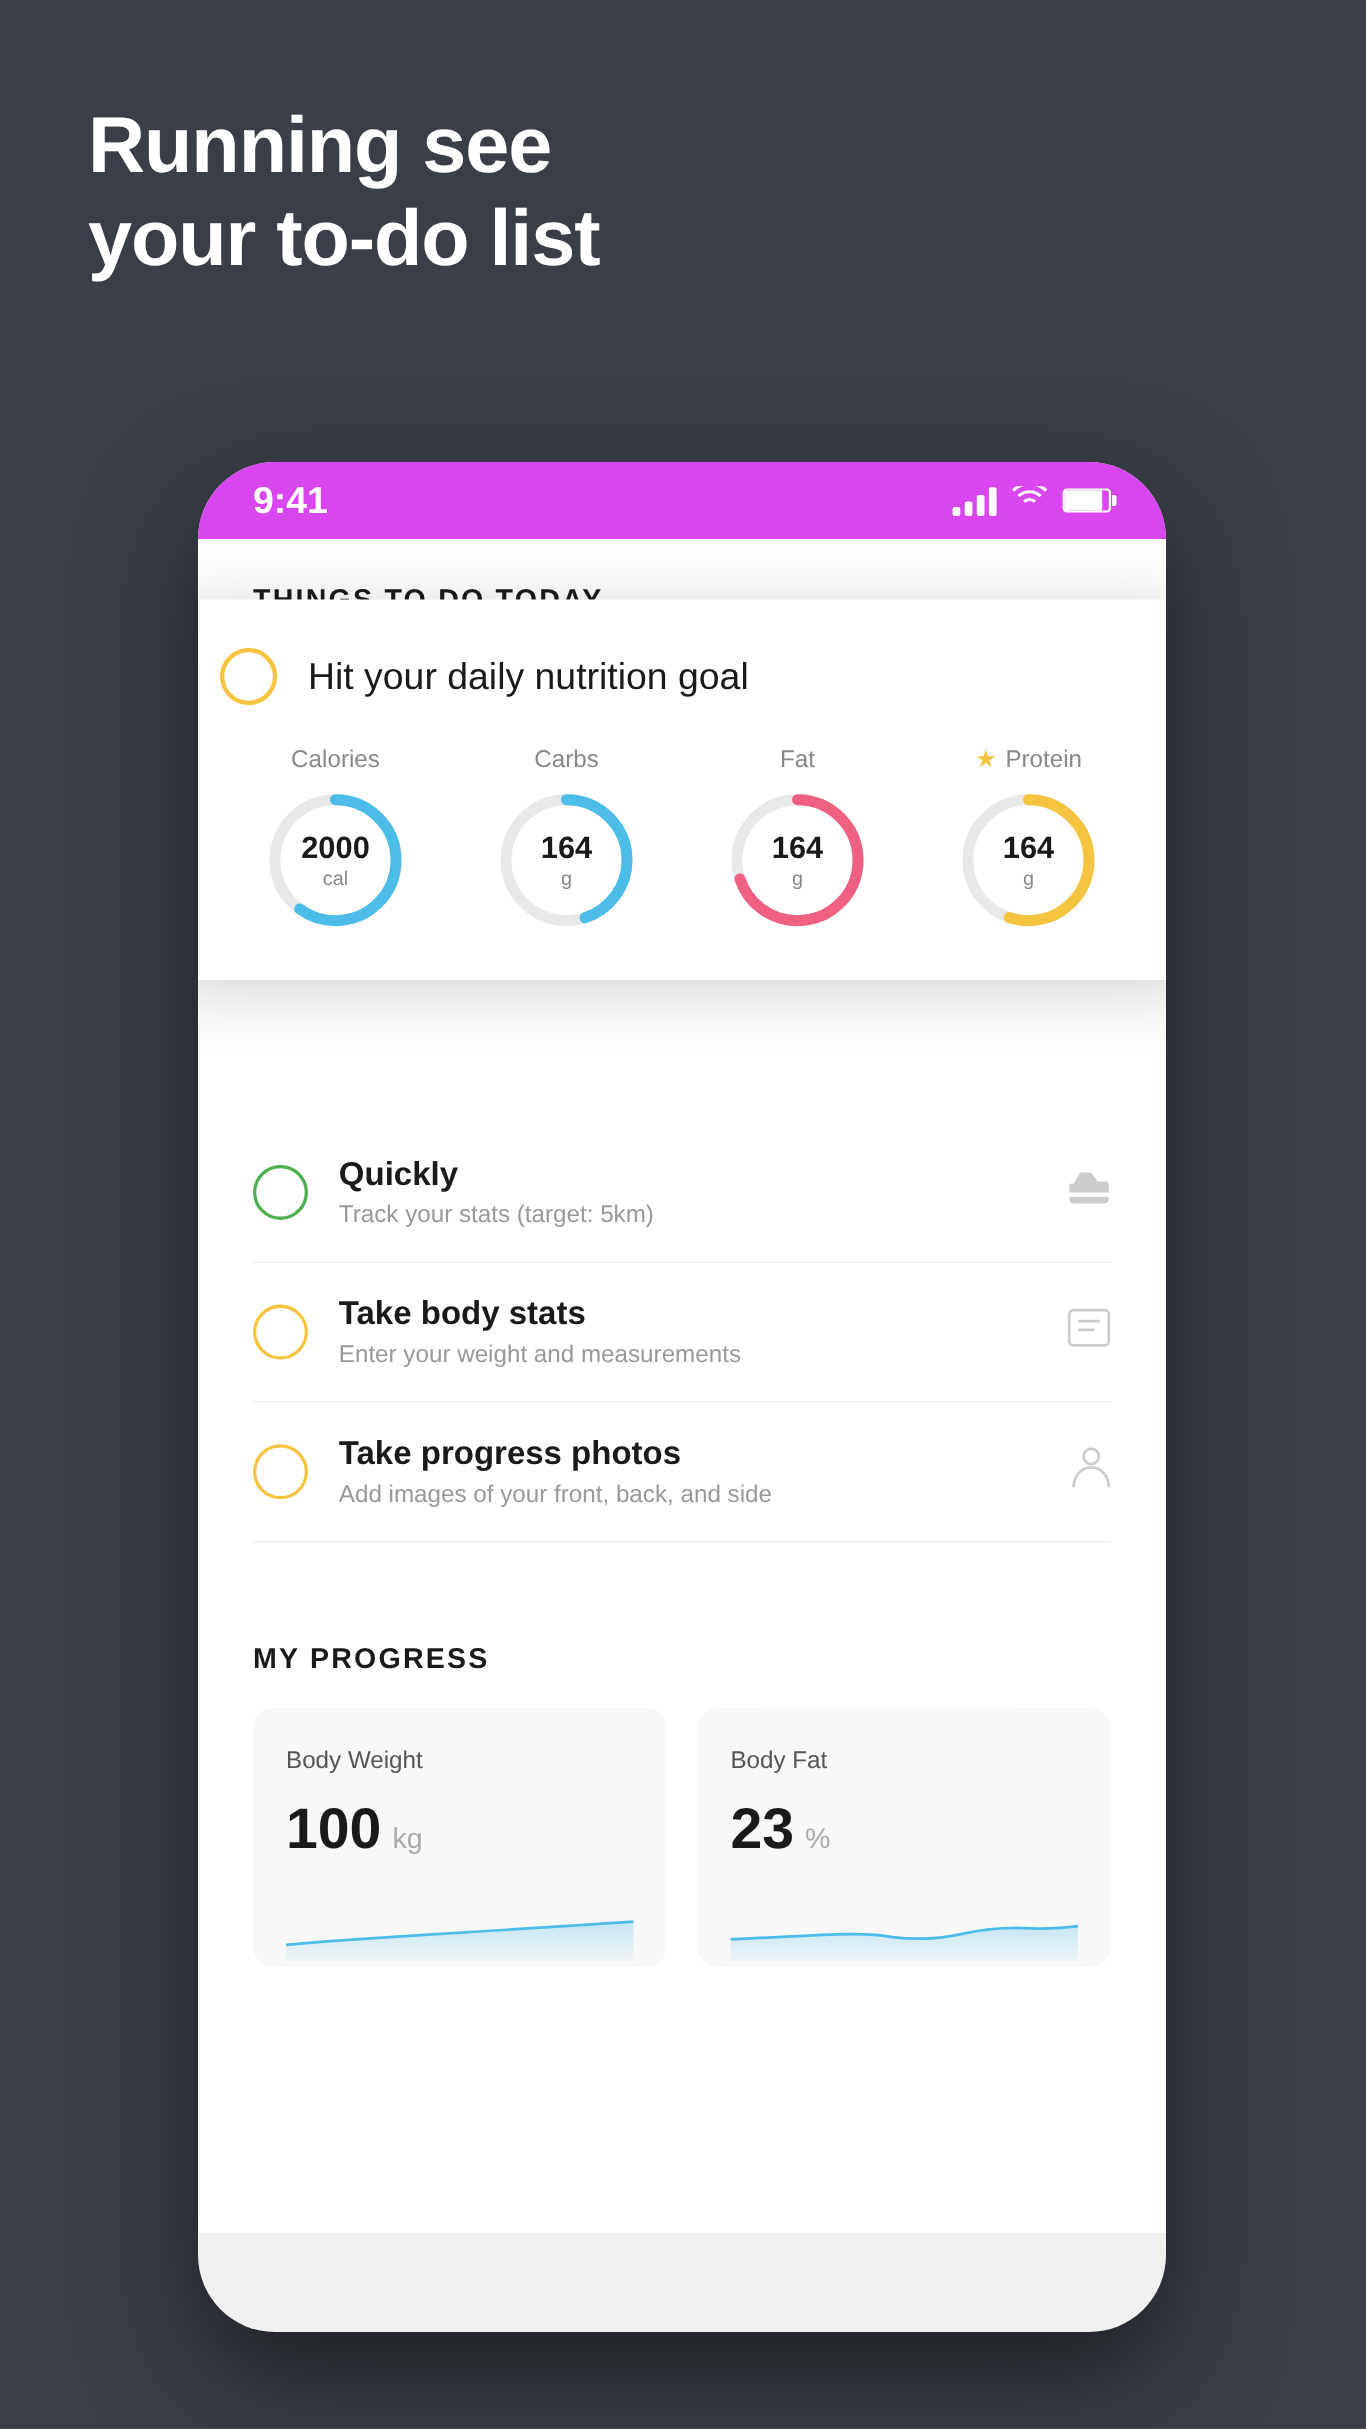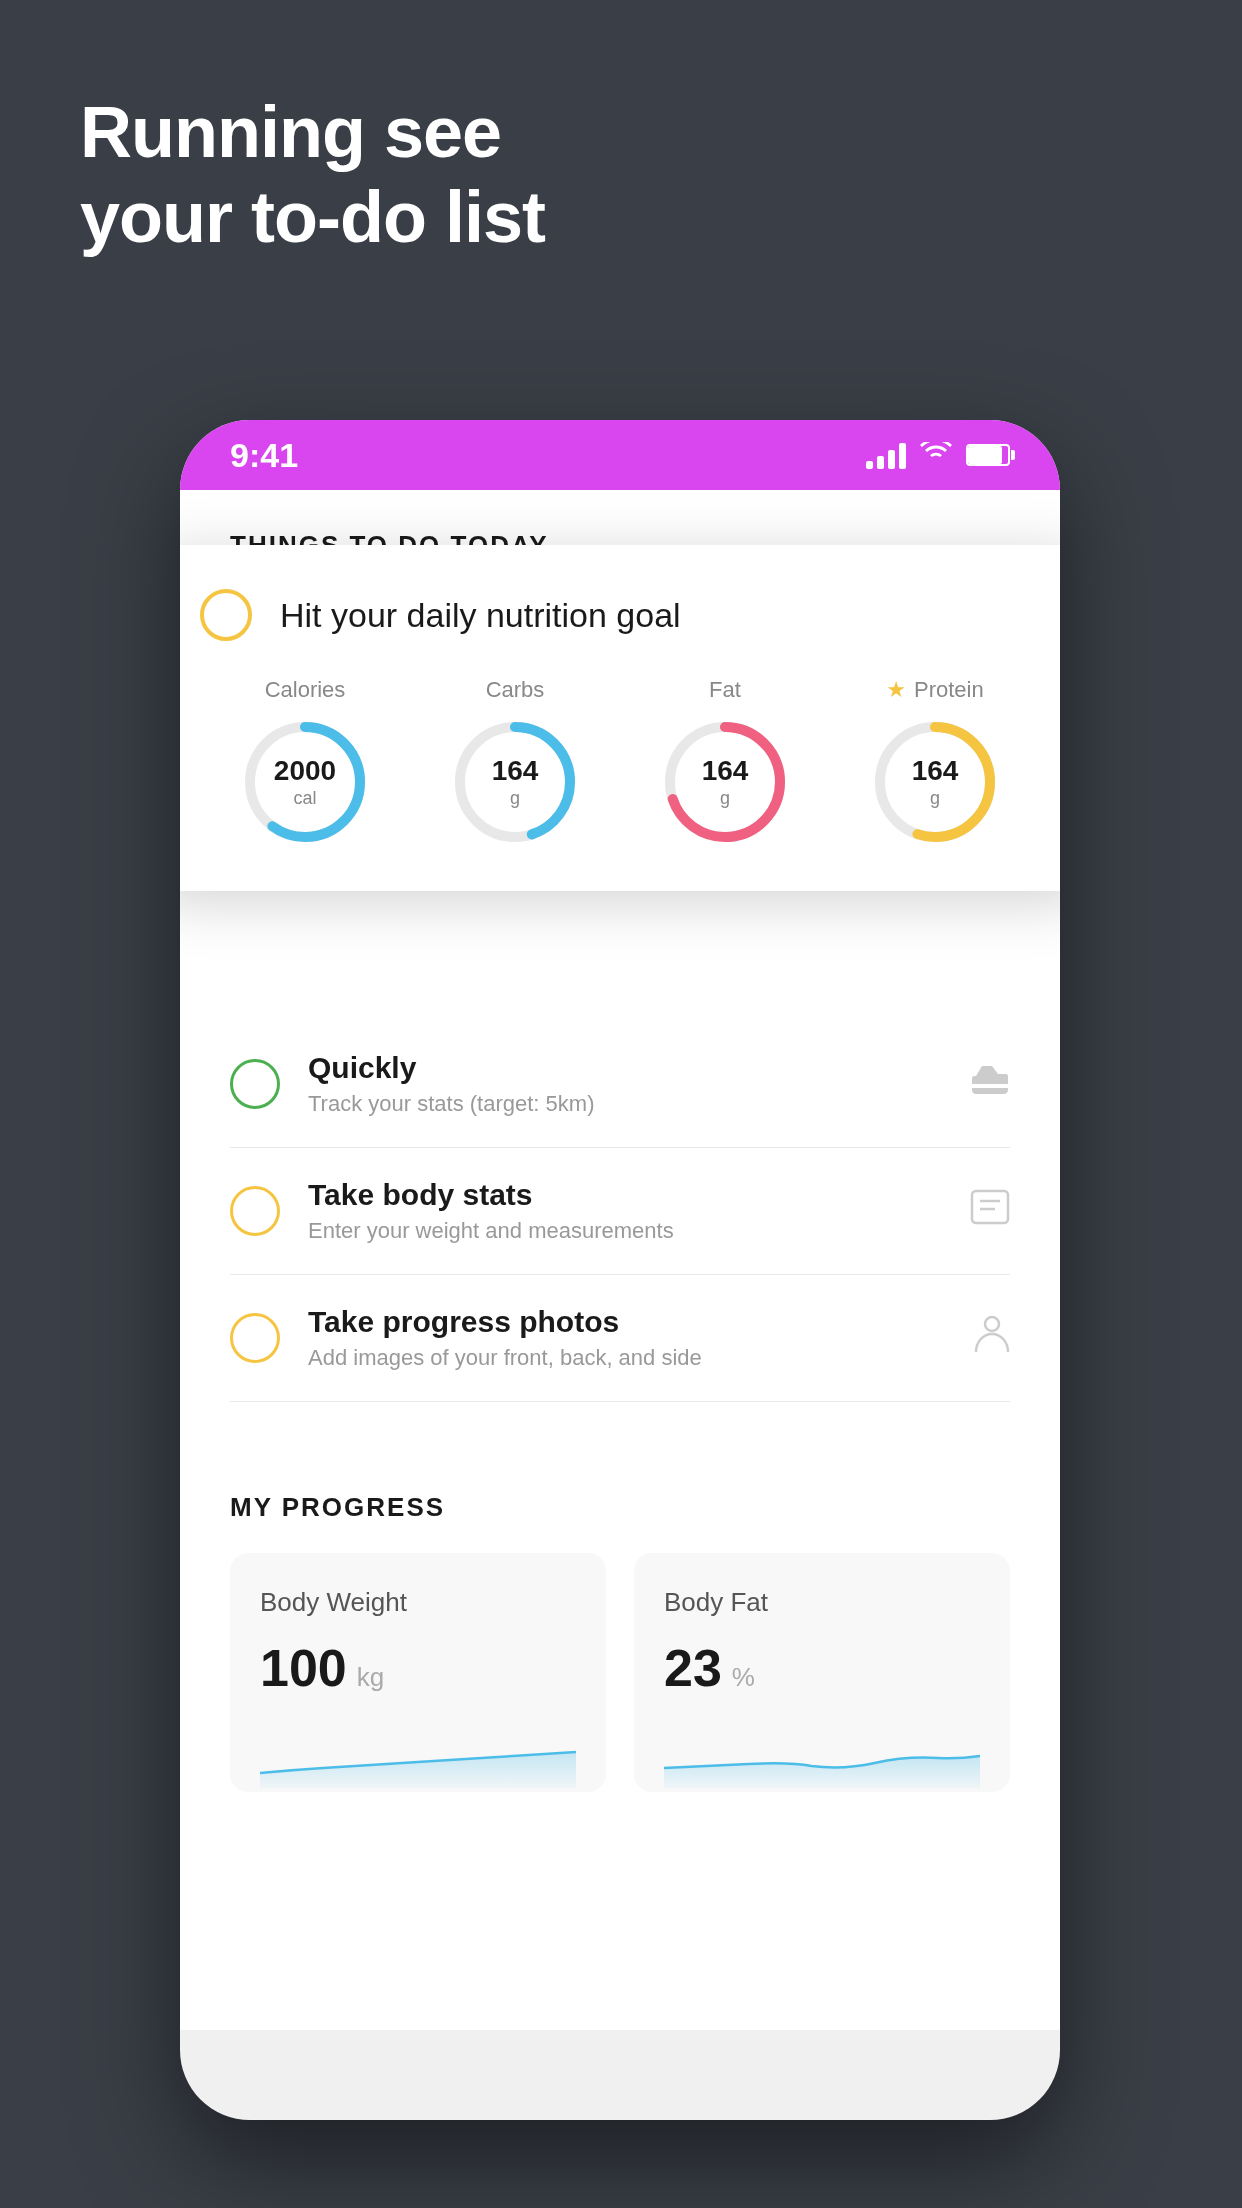--- a/index.html
+++ b/index.html
@@ -362,7 +362,7 @@
     }
 
     .progress-card-title {
-      font-size: 26px;
+      font-size: 22px;
       color: #555;
       margin-bottom: 20px;
       font-weight: 400;

